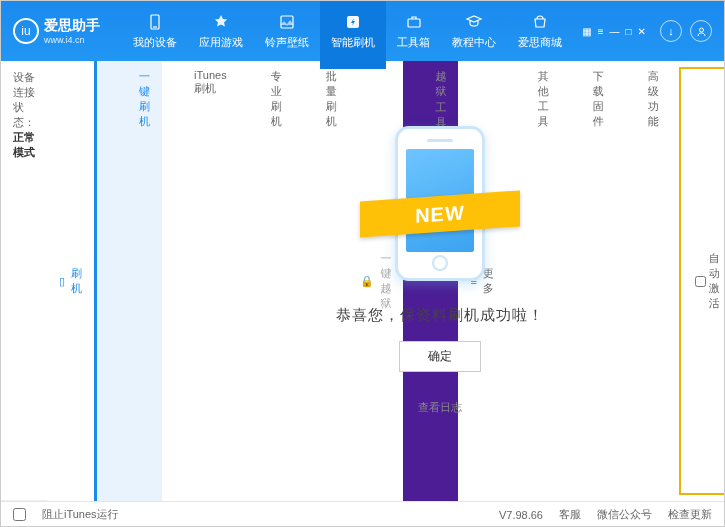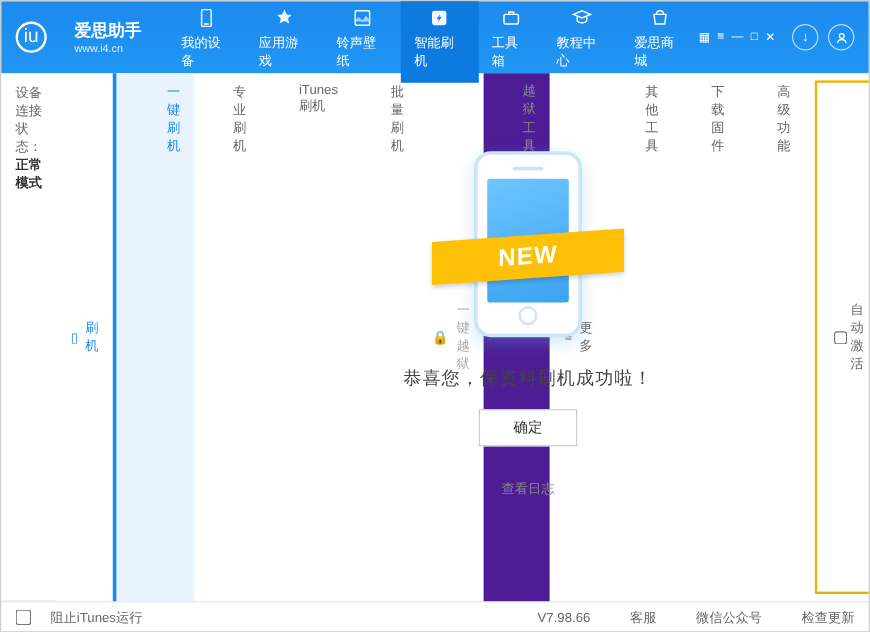--- a/index.html
+++ b/index.html
@@ -6,7 +6,7 @@
 body{width:725px;height:527px;background:#fff;overflow:hidden;border:1px solid #ccc}
 .header{height:60px;background:linear-gradient(to bottom,#1b8aef,#2196f3);color:#fff;display:flex;align-items:center;padding:0 12px}
 .logo{display:flex;align-items:center}
-.logo-icon{width:26px;height:26px;border:2px solid #fff;border-radius:50%;display:flex;align-items:center;justify-content:center;font-size:16px;font-weight:normal}
+.logo-icon{width:26px;height:26px;border:2px solid #fff;border-radius:50%;display:flex;align-items:center;justify-content:center;font-size:12px;font-weight:normal}
 .logo-text{margin-left:23px}
 .logo-main{font-size:14px;font-weight:bold}
 .logo-sub{font-size:9px;opacity:.85}

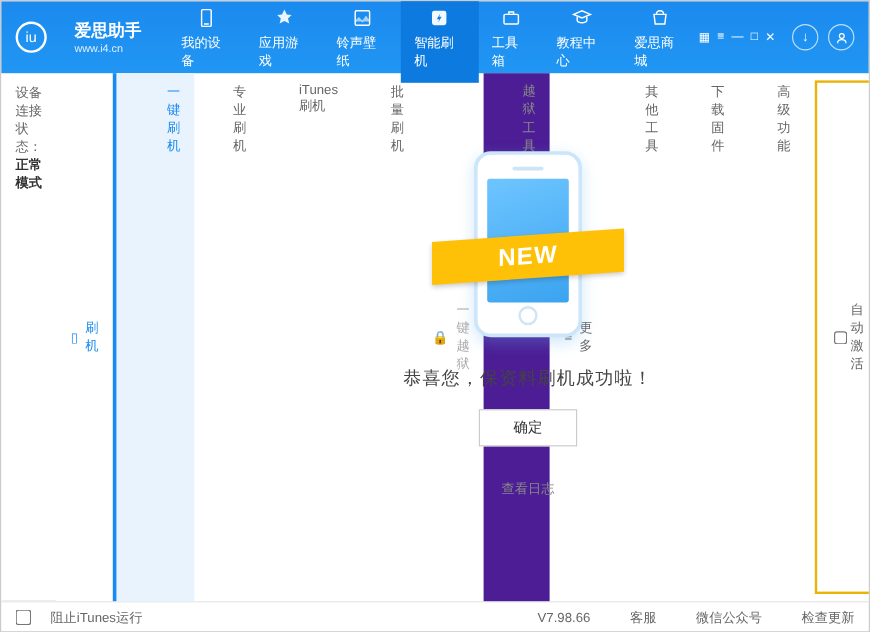--- a/index.html
+++ b/index.html
@@ -7,7 +7,7 @@
 .header{height:60px;background:linear-gradient(to bottom,#1b8aef,#2196f3);color:#fff;display:flex;align-items:center;padding:0 12px}
 .logo{display:flex;align-items:center}
 .logo-icon{width:26px;height:26px;border:2px solid #fff;border-radius:50%;display:flex;align-items:center;justify-content:center;font-size:12px;font-weight:normal}
-.logo-text{margin-left:23px}
+.logo-text{margin-left:5px}
 .logo-main{font-size:14px;font-weight:bold}
 .logo-sub{font-size:9px;opacity:.85}
 .nav{display:flex;margin-left:22px;flex:1}

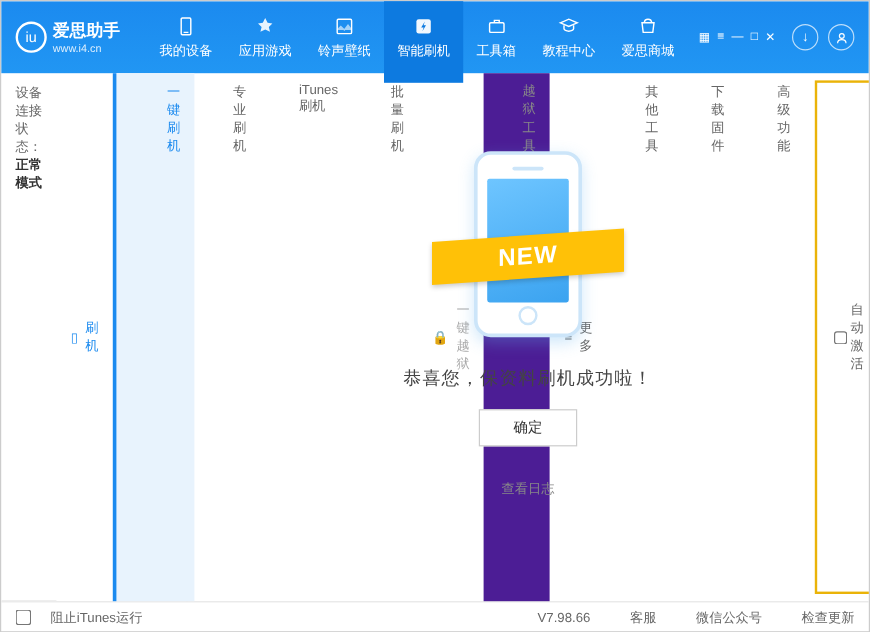--- a/index.html
+++ b/index.html
@@ -148,8 +148,8 @@
         <span>刷机</span>
       </div>
     <div class="menu-item active">一键刷机</div>
+    <div class="menu-item">iTunes刷机</div>
     <div class="menu-item">专业刷机</div>
-    <div class="menu-item">iTunes刷机</div>
     <div class="menu-item">批量刷机</div>
 
     <div class="section-head gray">

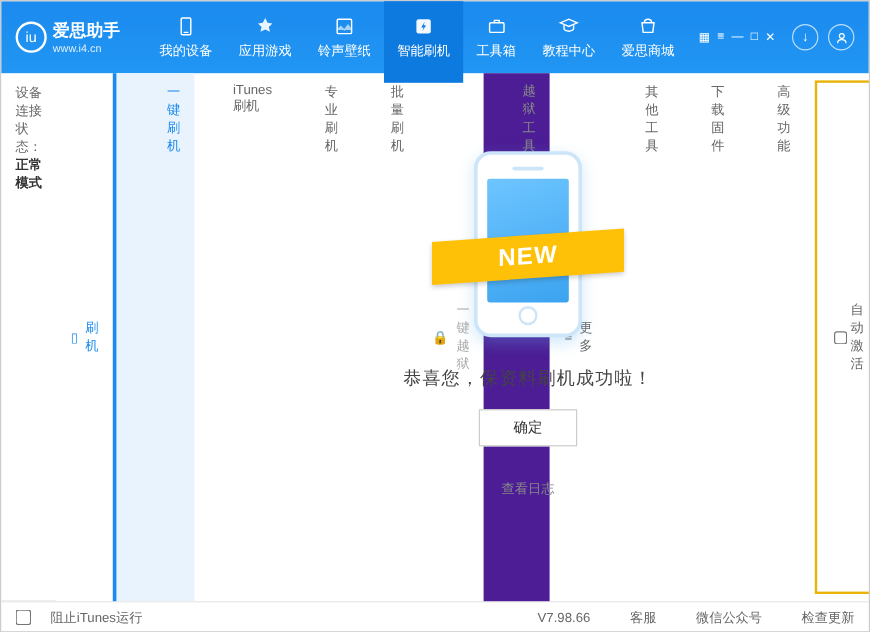--- a/index.html
+++ b/index.html
@@ -43,7 +43,7 @@
 .footer{height:26px;border-top:1px solid #e5e5e5;display:flex;align-items:center;font-size:11px;color:#666;padding:0 12px}
 .footer .left{display:flex;align-items:center;gap:16px}
 .footer .spacer{flex:1}
-.footer .item{margin-left:33px;cursor:pointer}
+.footer .item{margin-left:16px;cursor:pointer}
 svg{display:block}
 </style>
 </head>

